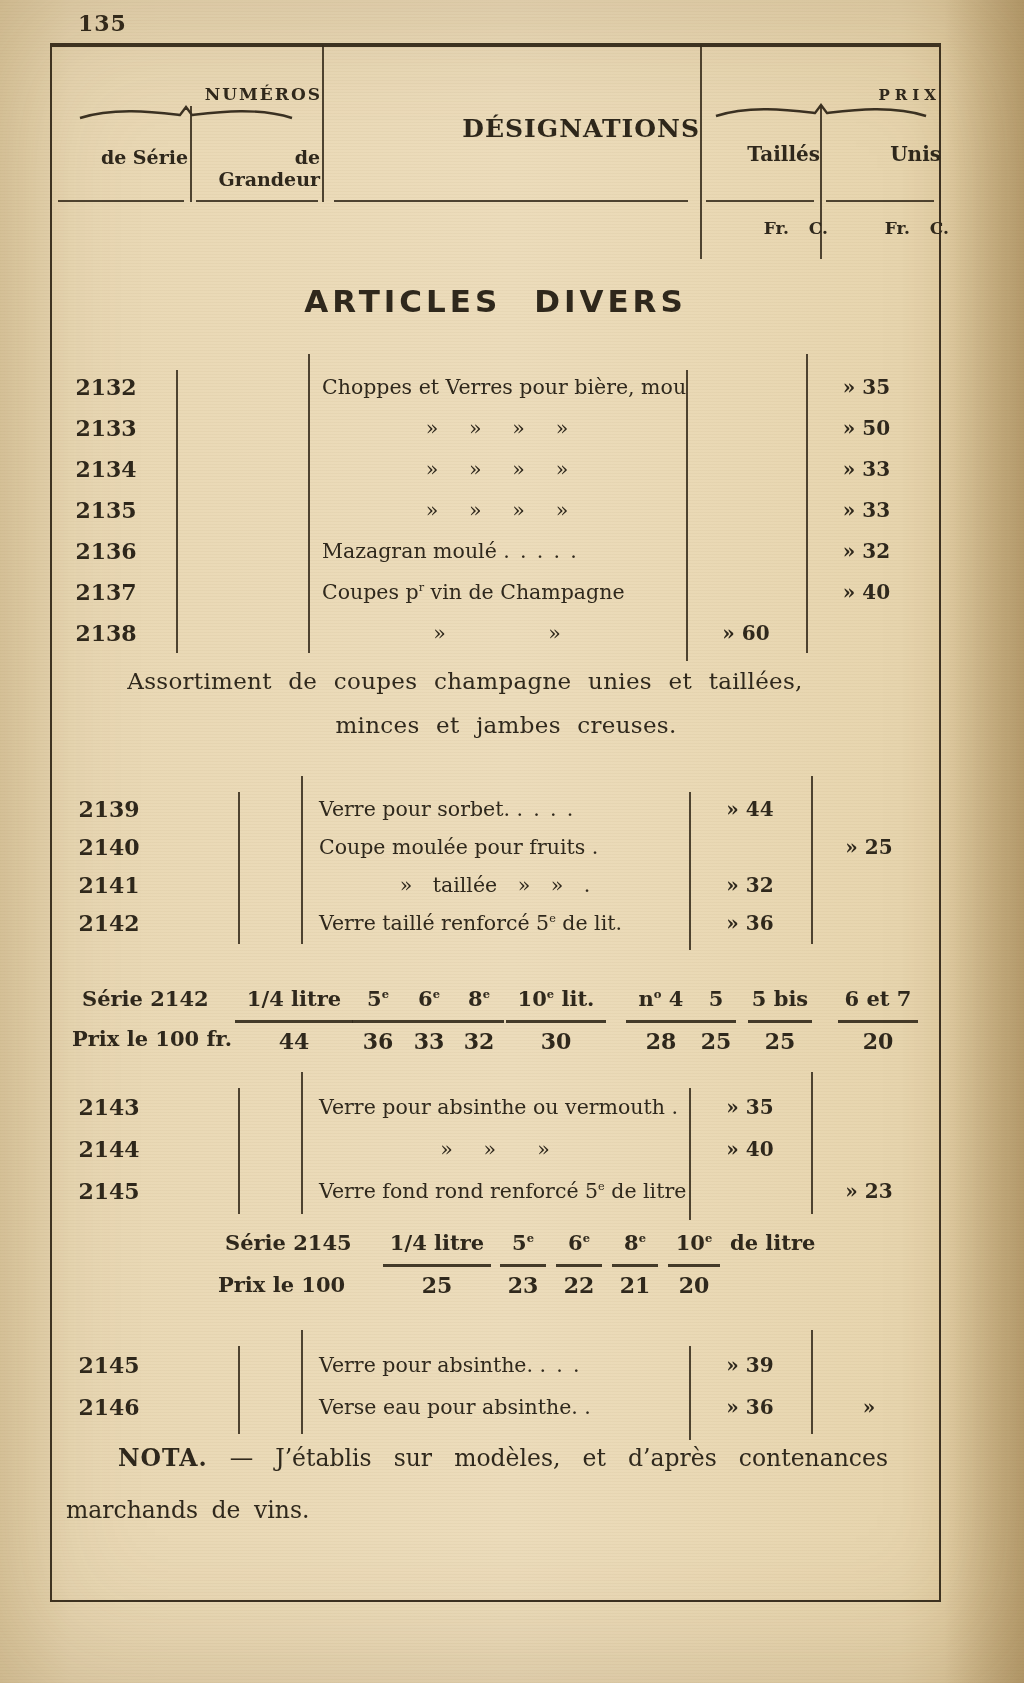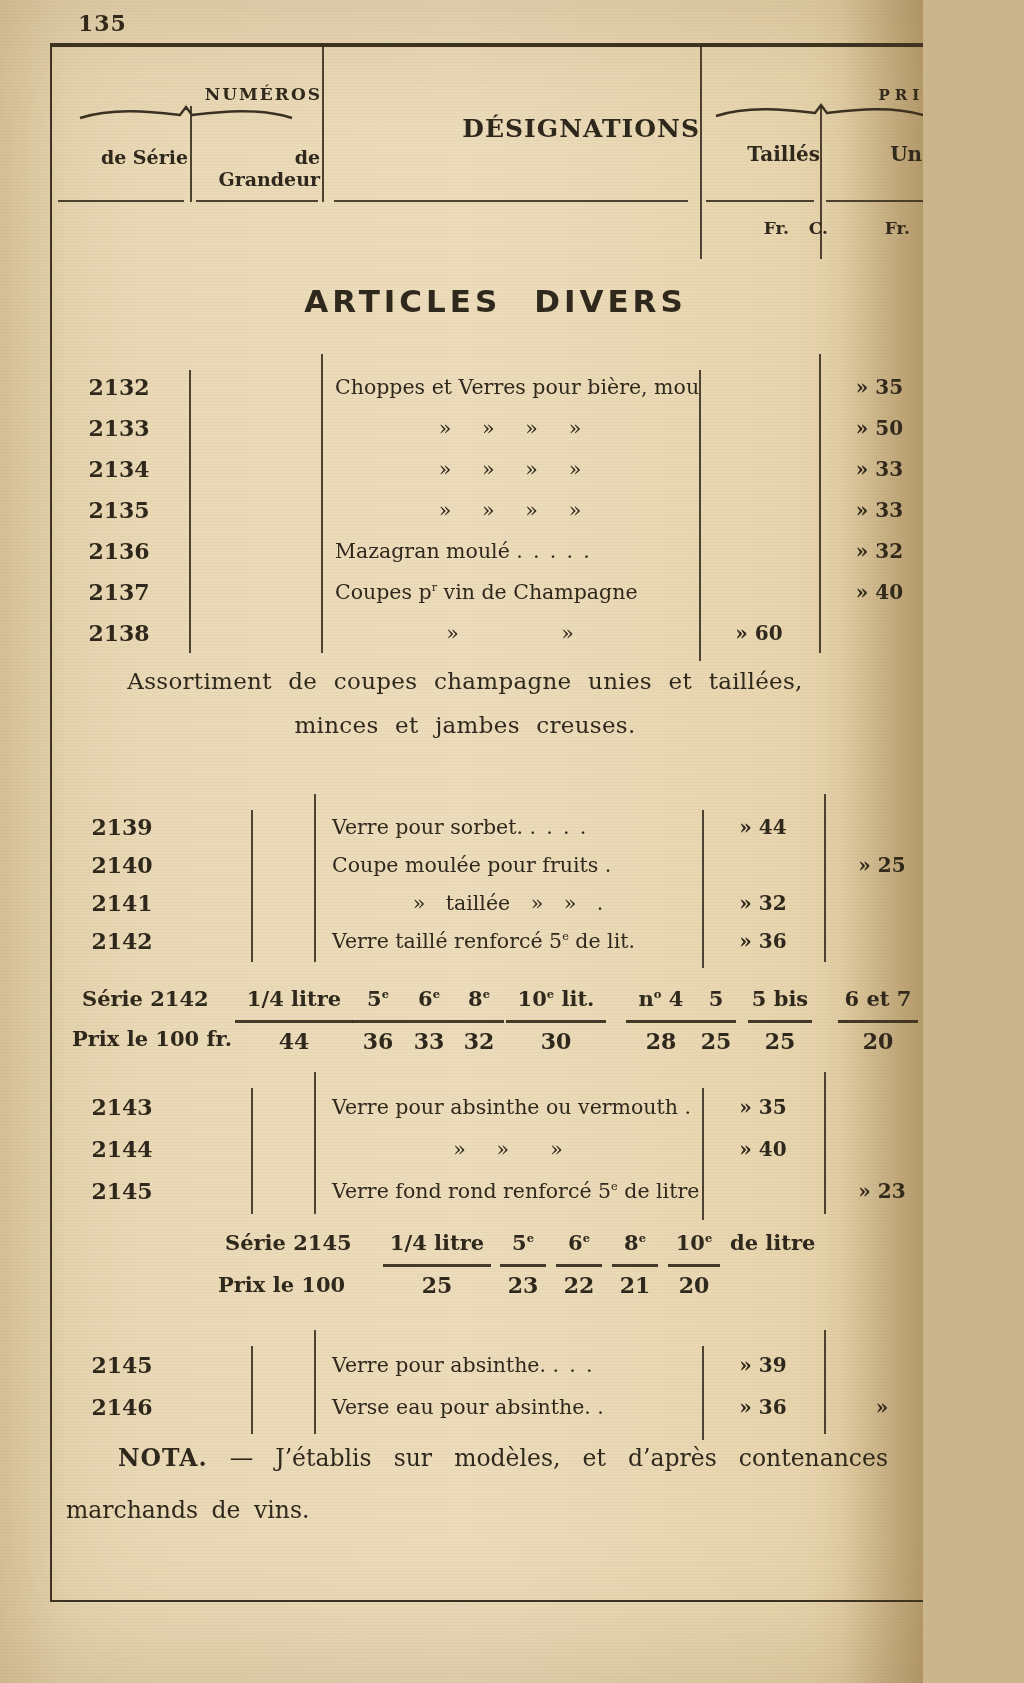--- a/index.html
+++ b/index.html
@@ -4,7 +4,7 @@
 <style>
   html,body{margin:0;padding:0;background:#cbb58c;}
   .page{
-    position:relative;width:923px;height:1683px;overflow:hidden;
+    position:relative;width:1024px;height:1683px;overflow:hidden;
     background:
       repeating-linear-gradient(0deg, rgba(120,90,40,0.04) 0 1px, rgba(0,0,0,0) 1px 3px),
       linear-gradient(90deg,#e2cfa6 0%,#e9d8b4 7%,#ecdcbb 50%,#e7d5ae 88%,#d9c294 100%);

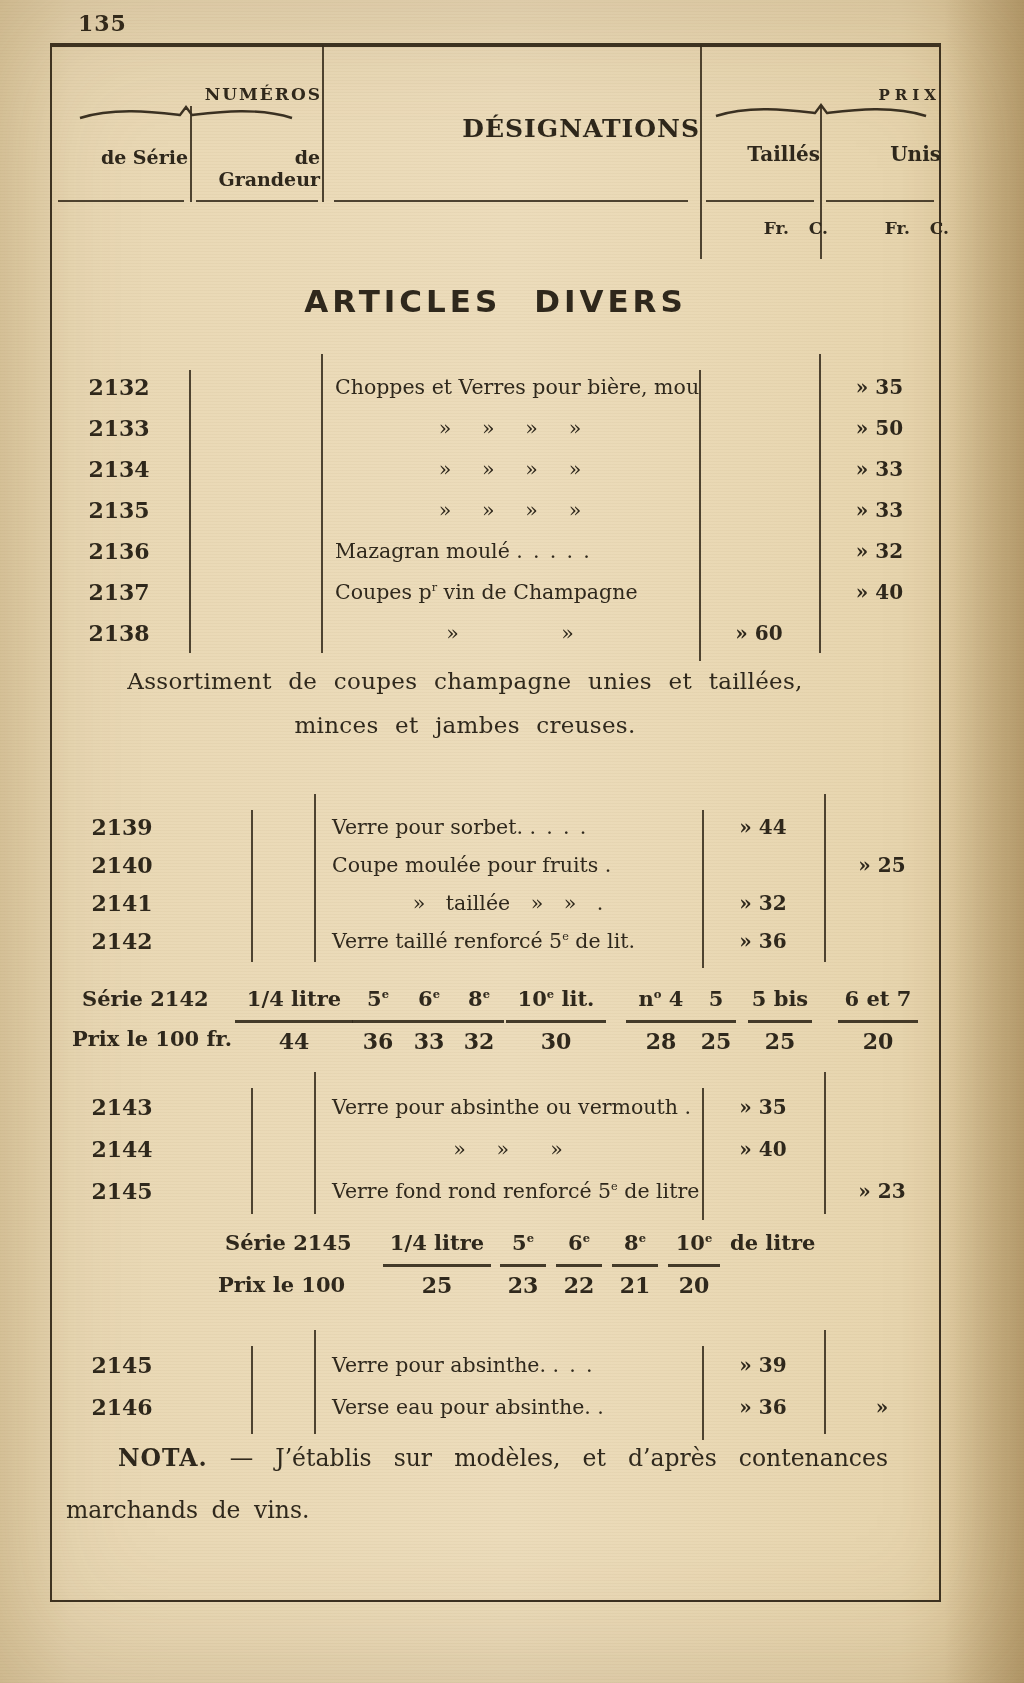--- a/index.html
+++ b/index.html
@@ -41,7 +41,7 @@
     font-family:"DejaVu Sans","Liberation Sans",sans-serif;
     font-weight:800;font-size:31px;letter-spacing:4px;word-spacing:18px;}
   
-  .rows-block{position:absolute;left:49px;width:891px;}
+  .rows-block{position:absolute;left:36px;width:891px;}
   .row{display:flex;align-items:center;}
   .c-num{text-align:center;font-weight:700;font-size:22px;box-sizing:border-box;}
   .c-des{font-size:20.5px;box-sizing:border-box;white-space:pre;overflow:hidden;}

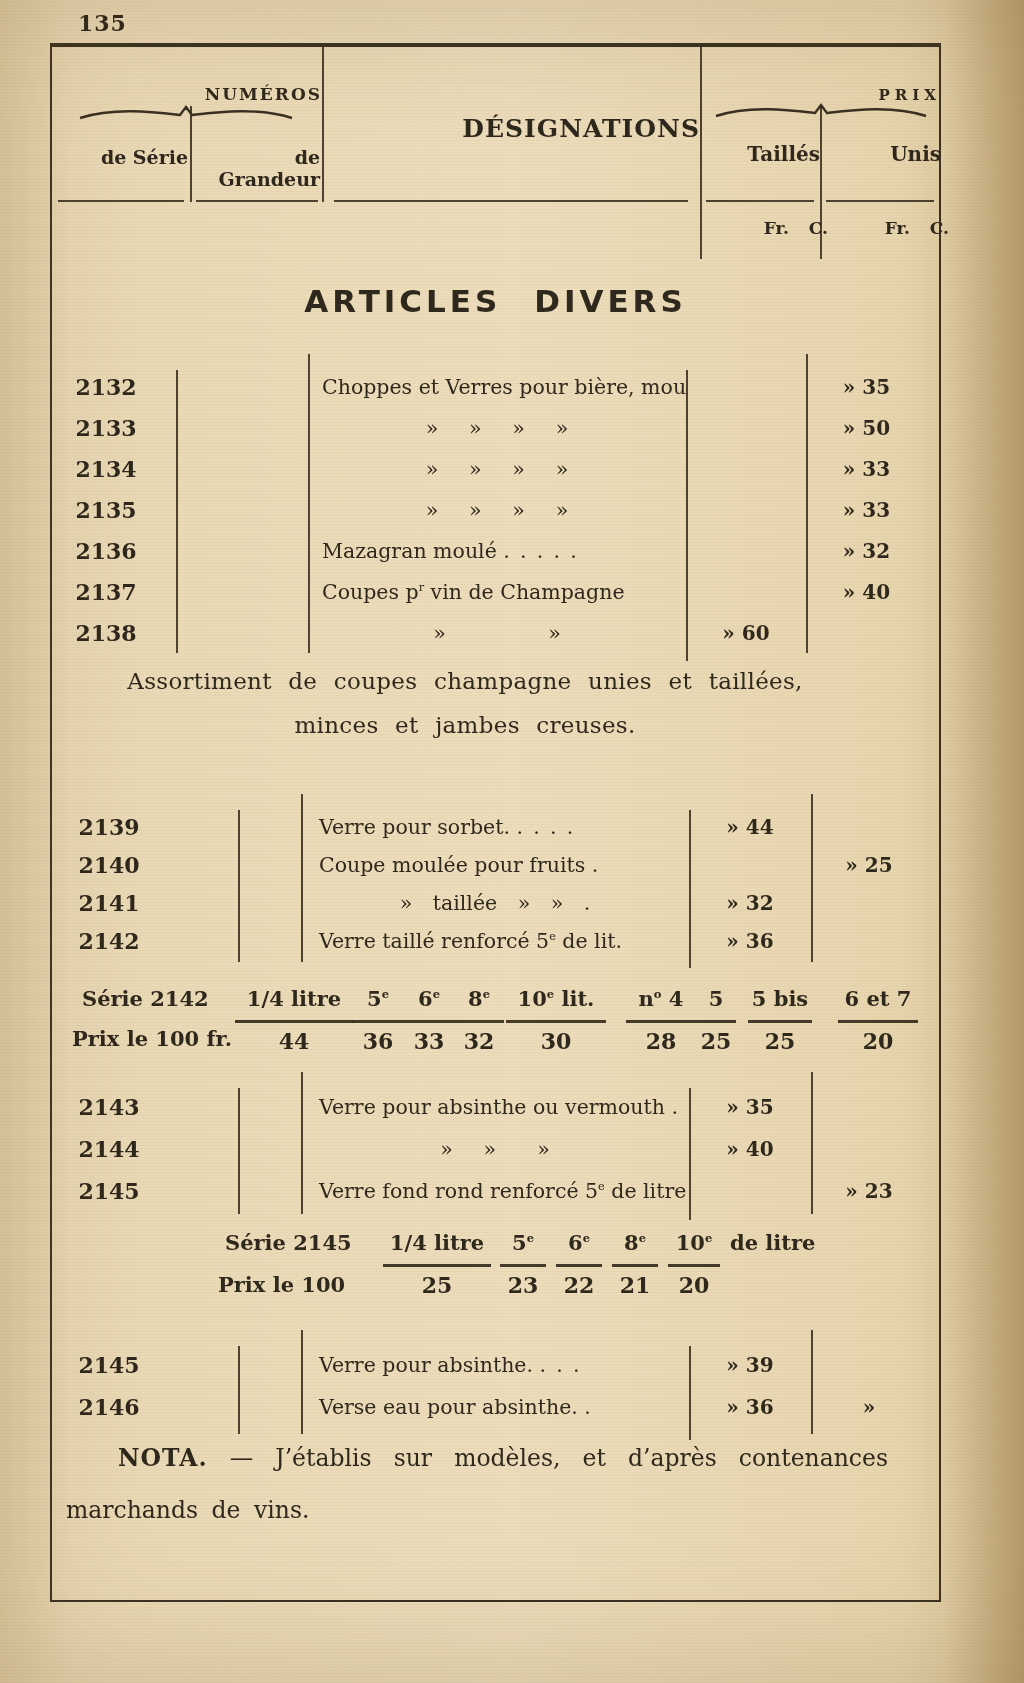--- a/index.html
+++ b/index.html
@@ -67,7 +67,7 @@
   .assort{position:absolute;left:50px;width:830px;text-align:center;
     font-size:23px;word-spacing:9px;letter-spacing:.3px;}
   .assort.l1{top:668px;}
-  .assort.l2{top:712px;}
+  .assort.l2{top:712px;margin-left:41px;}
   
   .mini-table{position:absolute;left:0;top:0;width:1024px;height:92px;font-size:21px;}
   .mt-label{position:absolute;font-weight:600;white-space:nowrap;}

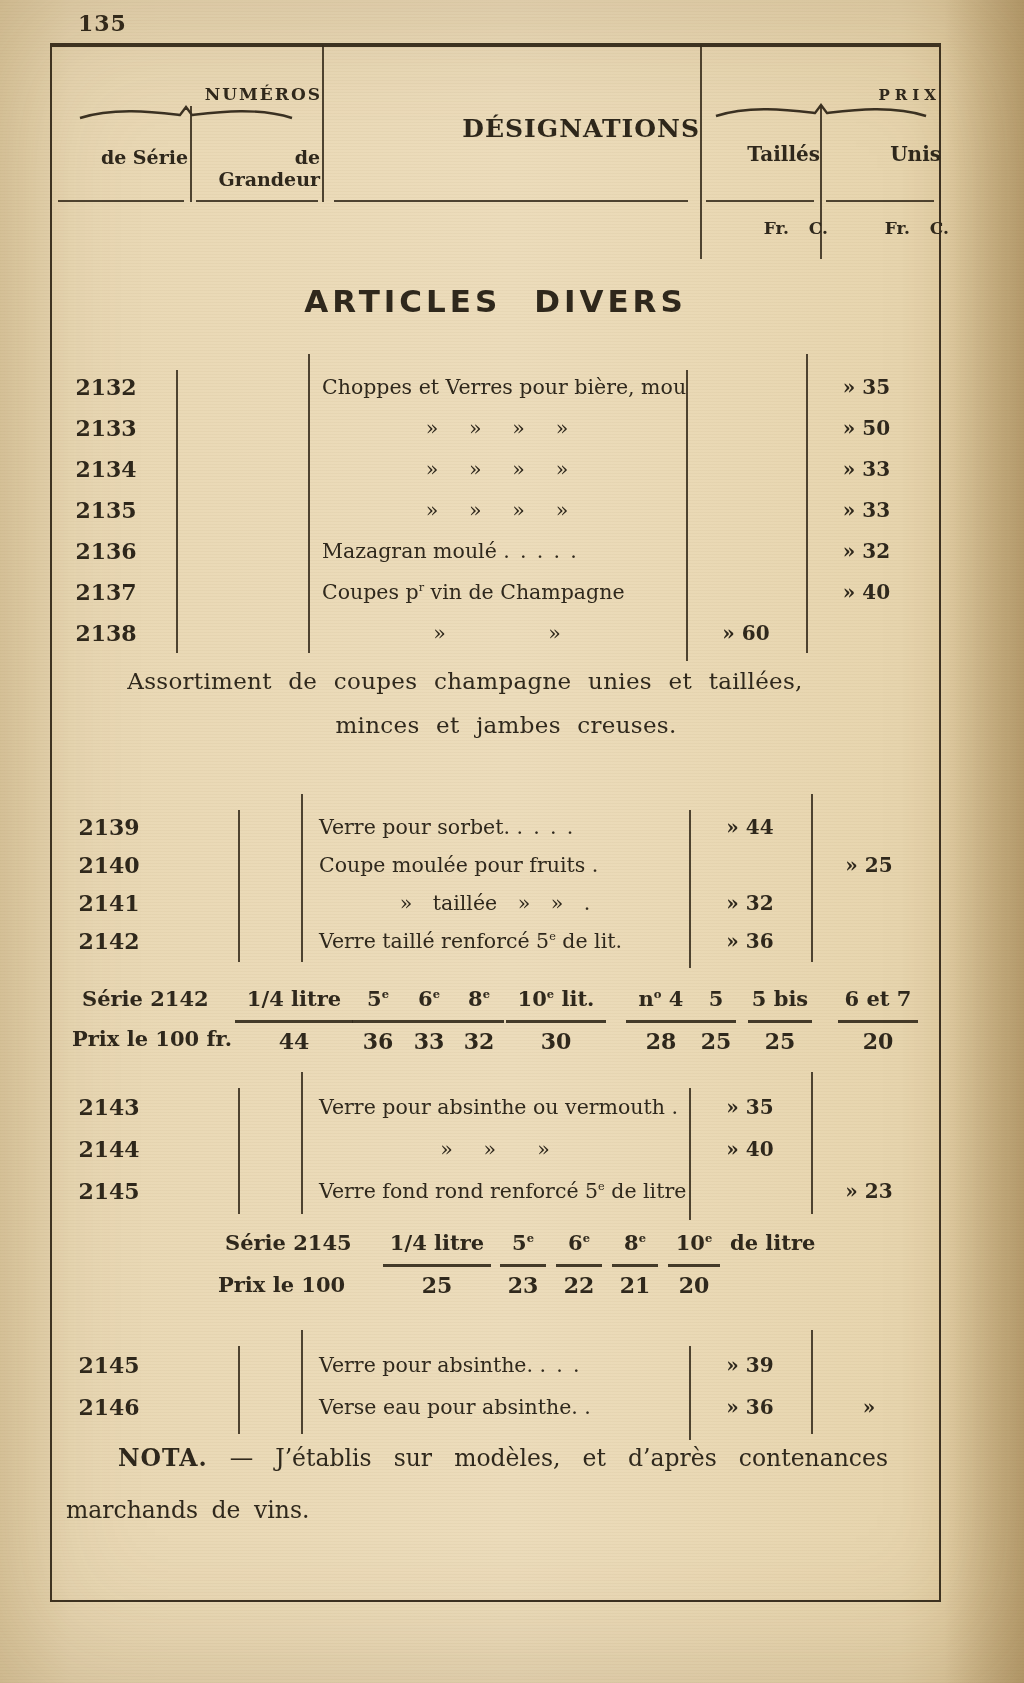--- a/index.html
+++ b/index.html
@@ -57,7 +57,7 @@
   .bx .c-des{margin-left:63px;width:388px;padding-left:18px;}
   .bx .c-ta{width:122px;}
   .bx .c-un{flex:1;}
-  .b2{top:790px;height:154px;margin-top:18px;}
+  .b2{top:790px;height:154px;}
   .b2 .row{height:38px;}
   .b3{top:1086px;height:128px;}
   .b3 .row{height:42px;}

